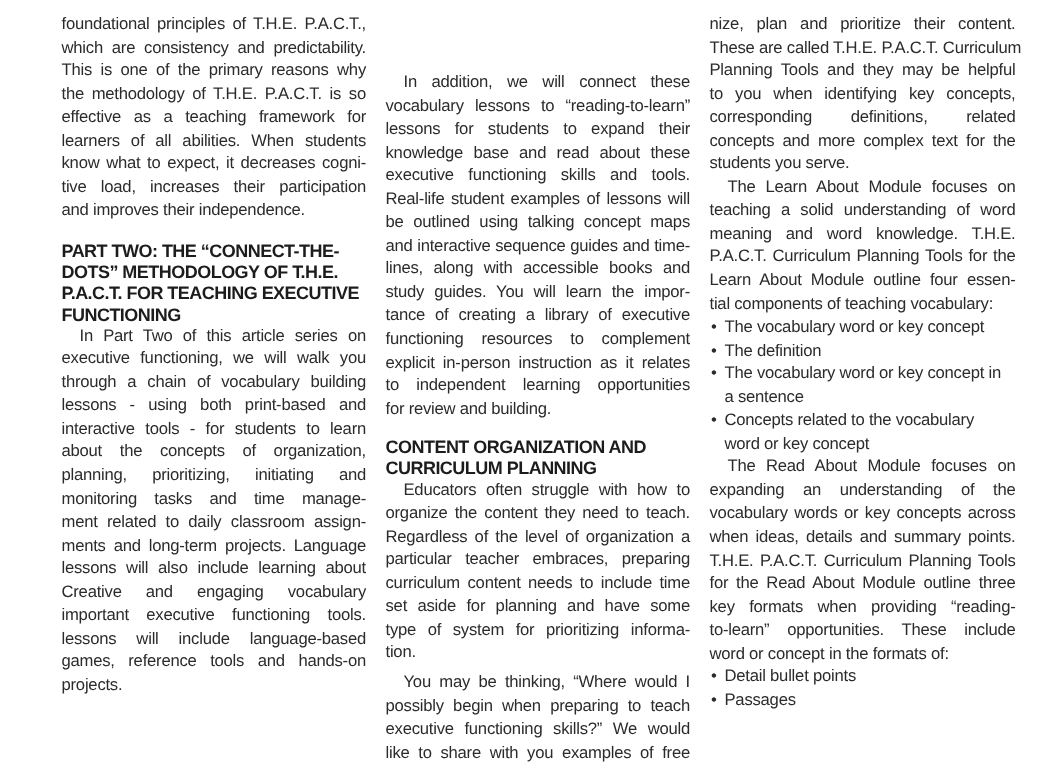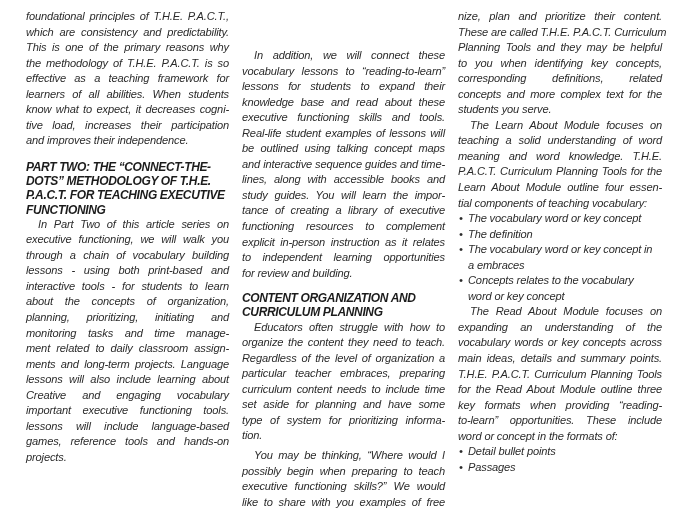--- a/index.html
+++ b/index.html
@@ -17,8 +17,8 @@
   }
   .page {
     position: absolute;
-    left: 1px; top: 0;
-    width: 659px; height: 512px; font-style: italic;
+    left: 16px; top: 0;
+    width: 659px; height: 512px;
   }
   .col {
     position: absolute;

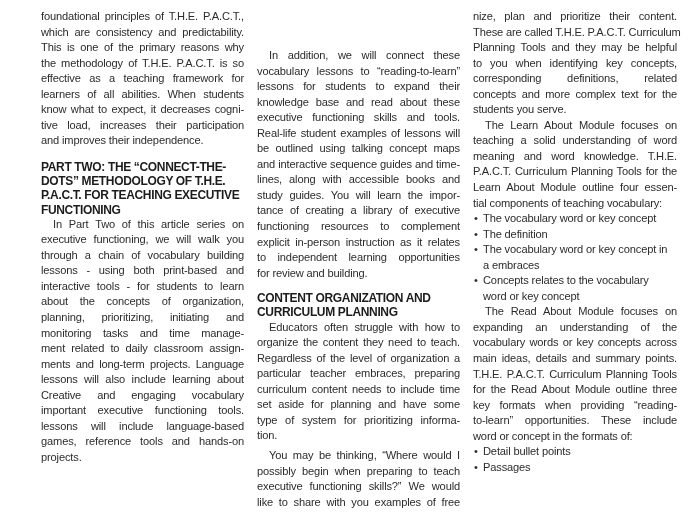--- a/index.html
+++ b/index.html
@@ -200,7 +200,7 @@
         <span class="dot">•</span>
         <span>The vocabulary word or key concept in</span>
       </span>
-      <span class="bullet-cont">a embraces</span>
+      <span class="bullet-cont">a sentence</span>
       <span class="bullet">
         <span class="dot">•</span>
         <span>Concepts relates to the vocabulary</span>

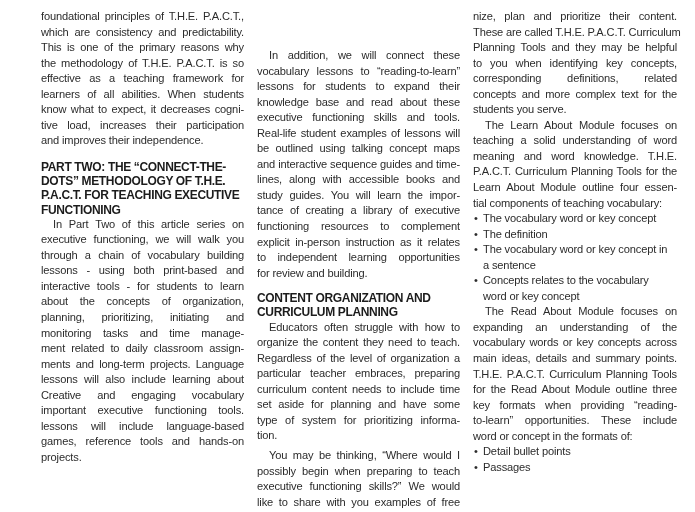--- a/index.html
+++ b/index.html
@@ -203,7 +203,7 @@
       <span class="bullet-cont">a sentence</span>
       <span class="bullet">
         <span class="dot">•</span>
-        <span>Concepts relates to the vocabulary</span>
+        <span>Concepts related to the vocabulary</span>
       </span>
       <span class="bullet-cont">word or key concept</span>
     </div>

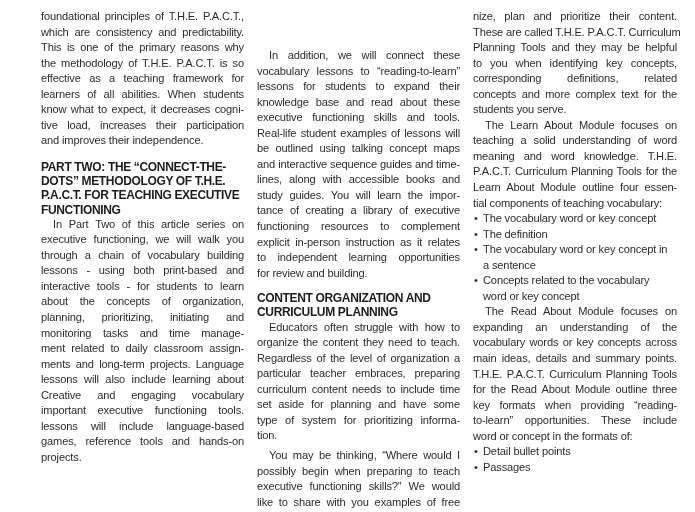--- a/index.html
+++ b/index.html
@@ -212,7 +212,7 @@
       <span class="line indent">The Read About Module focuses on</span>
       <span class="line">expanding an understanding of the</span>
       <span class="line">vocabulary words or key concepts across</span>
-      <span class="line">main ideas, details and summary points.</span>
+      <span class="line">when ideas, details and summary points.</span>
       <span class="line">T.H.E. P.A.C.T. Curriculum Planning Tools</span>
       <span class="line">for the Read About Module outline three</span>
       <span class="line">key formats when providing “reading-</span>

